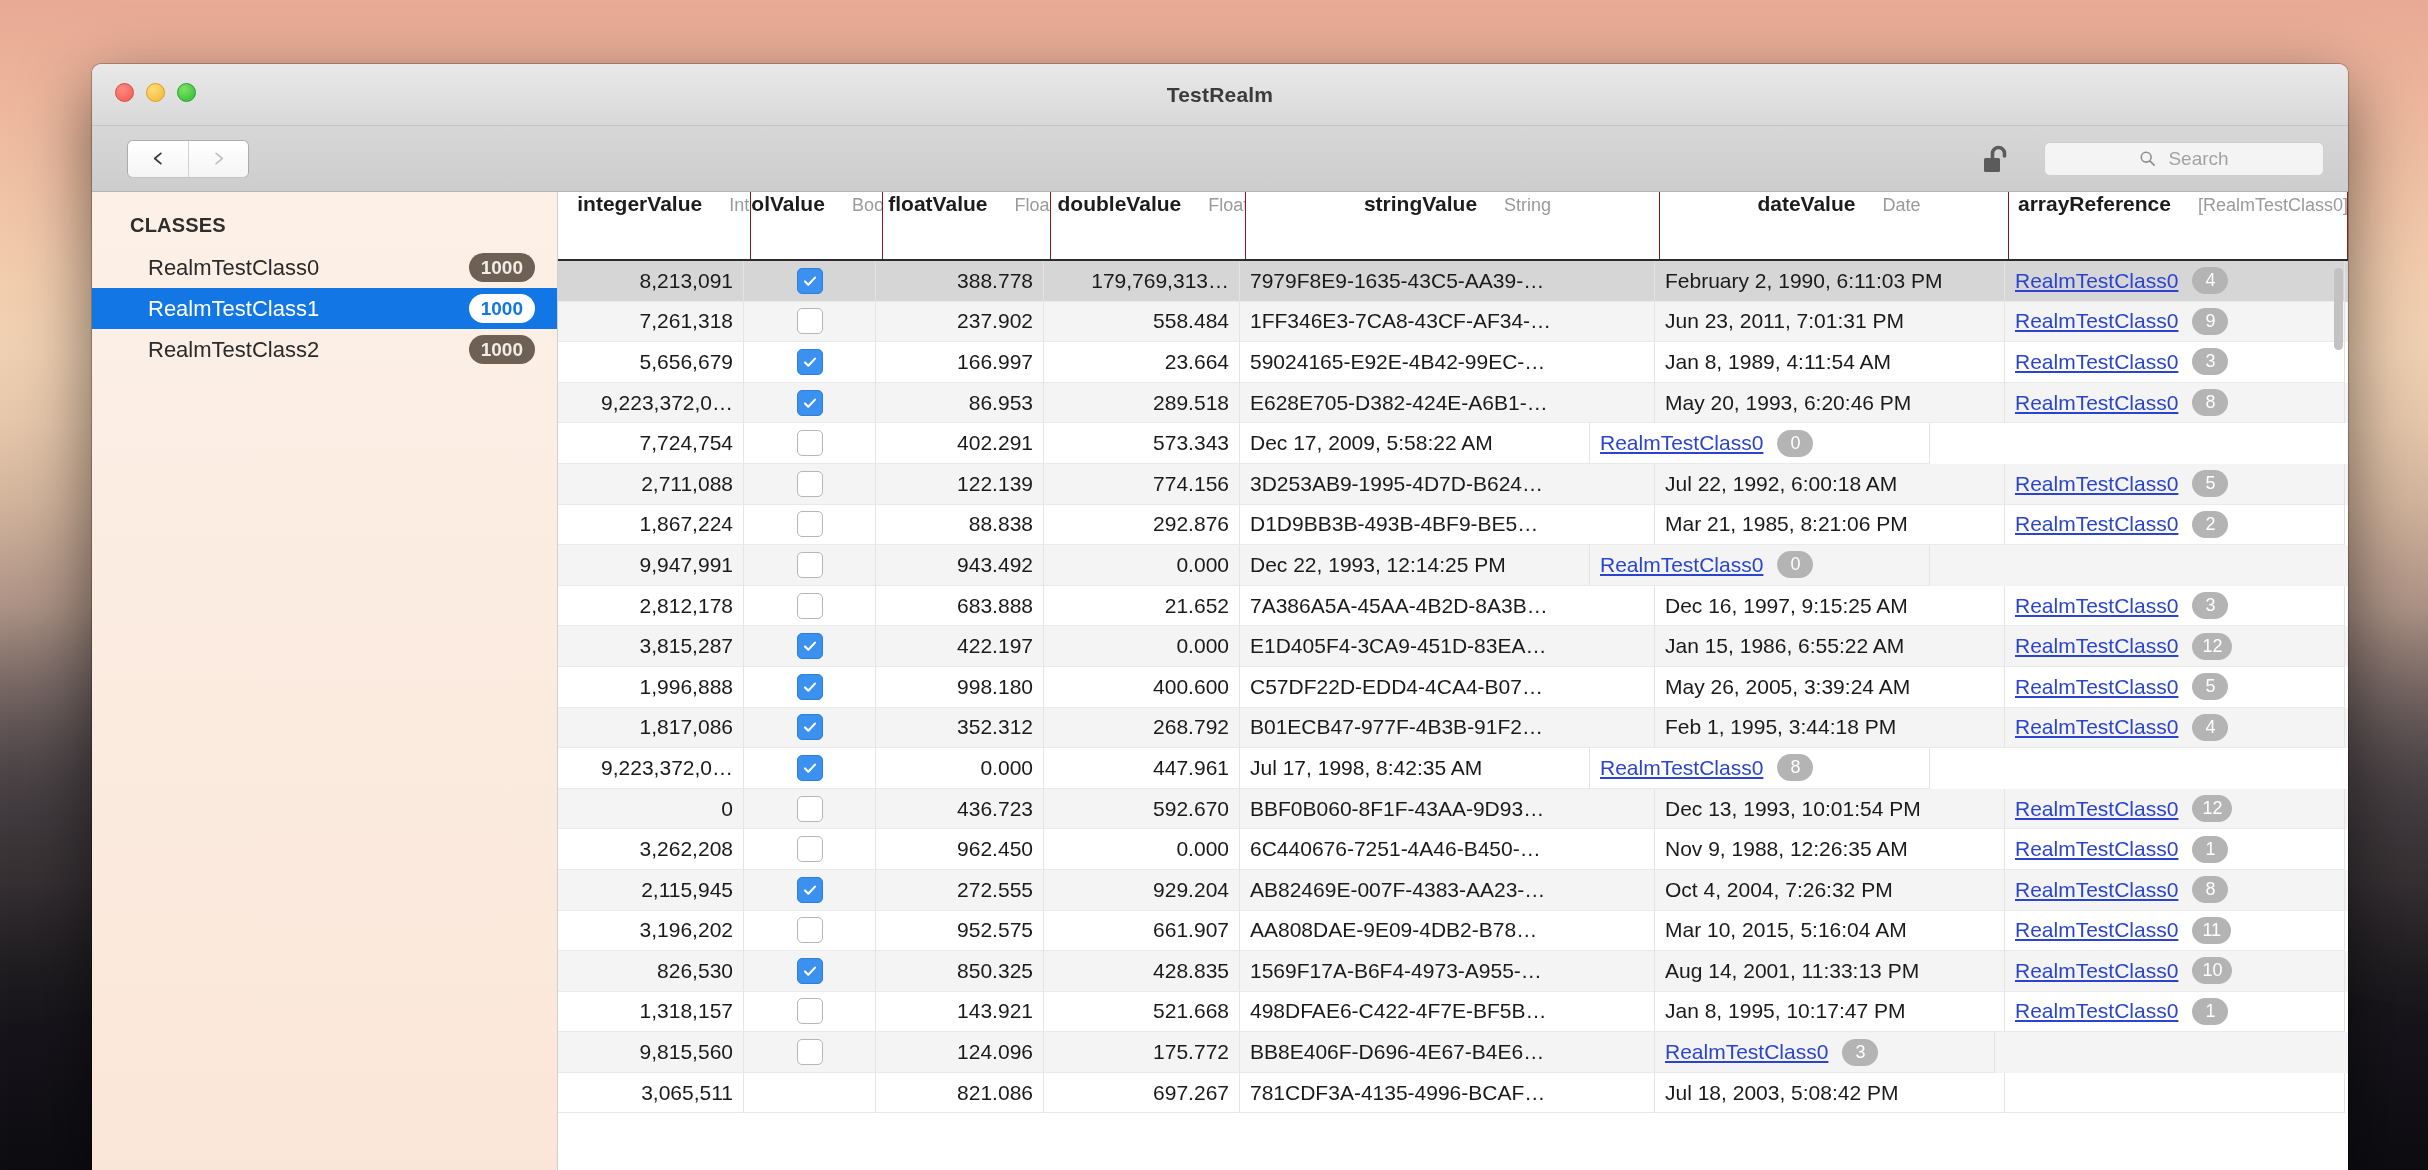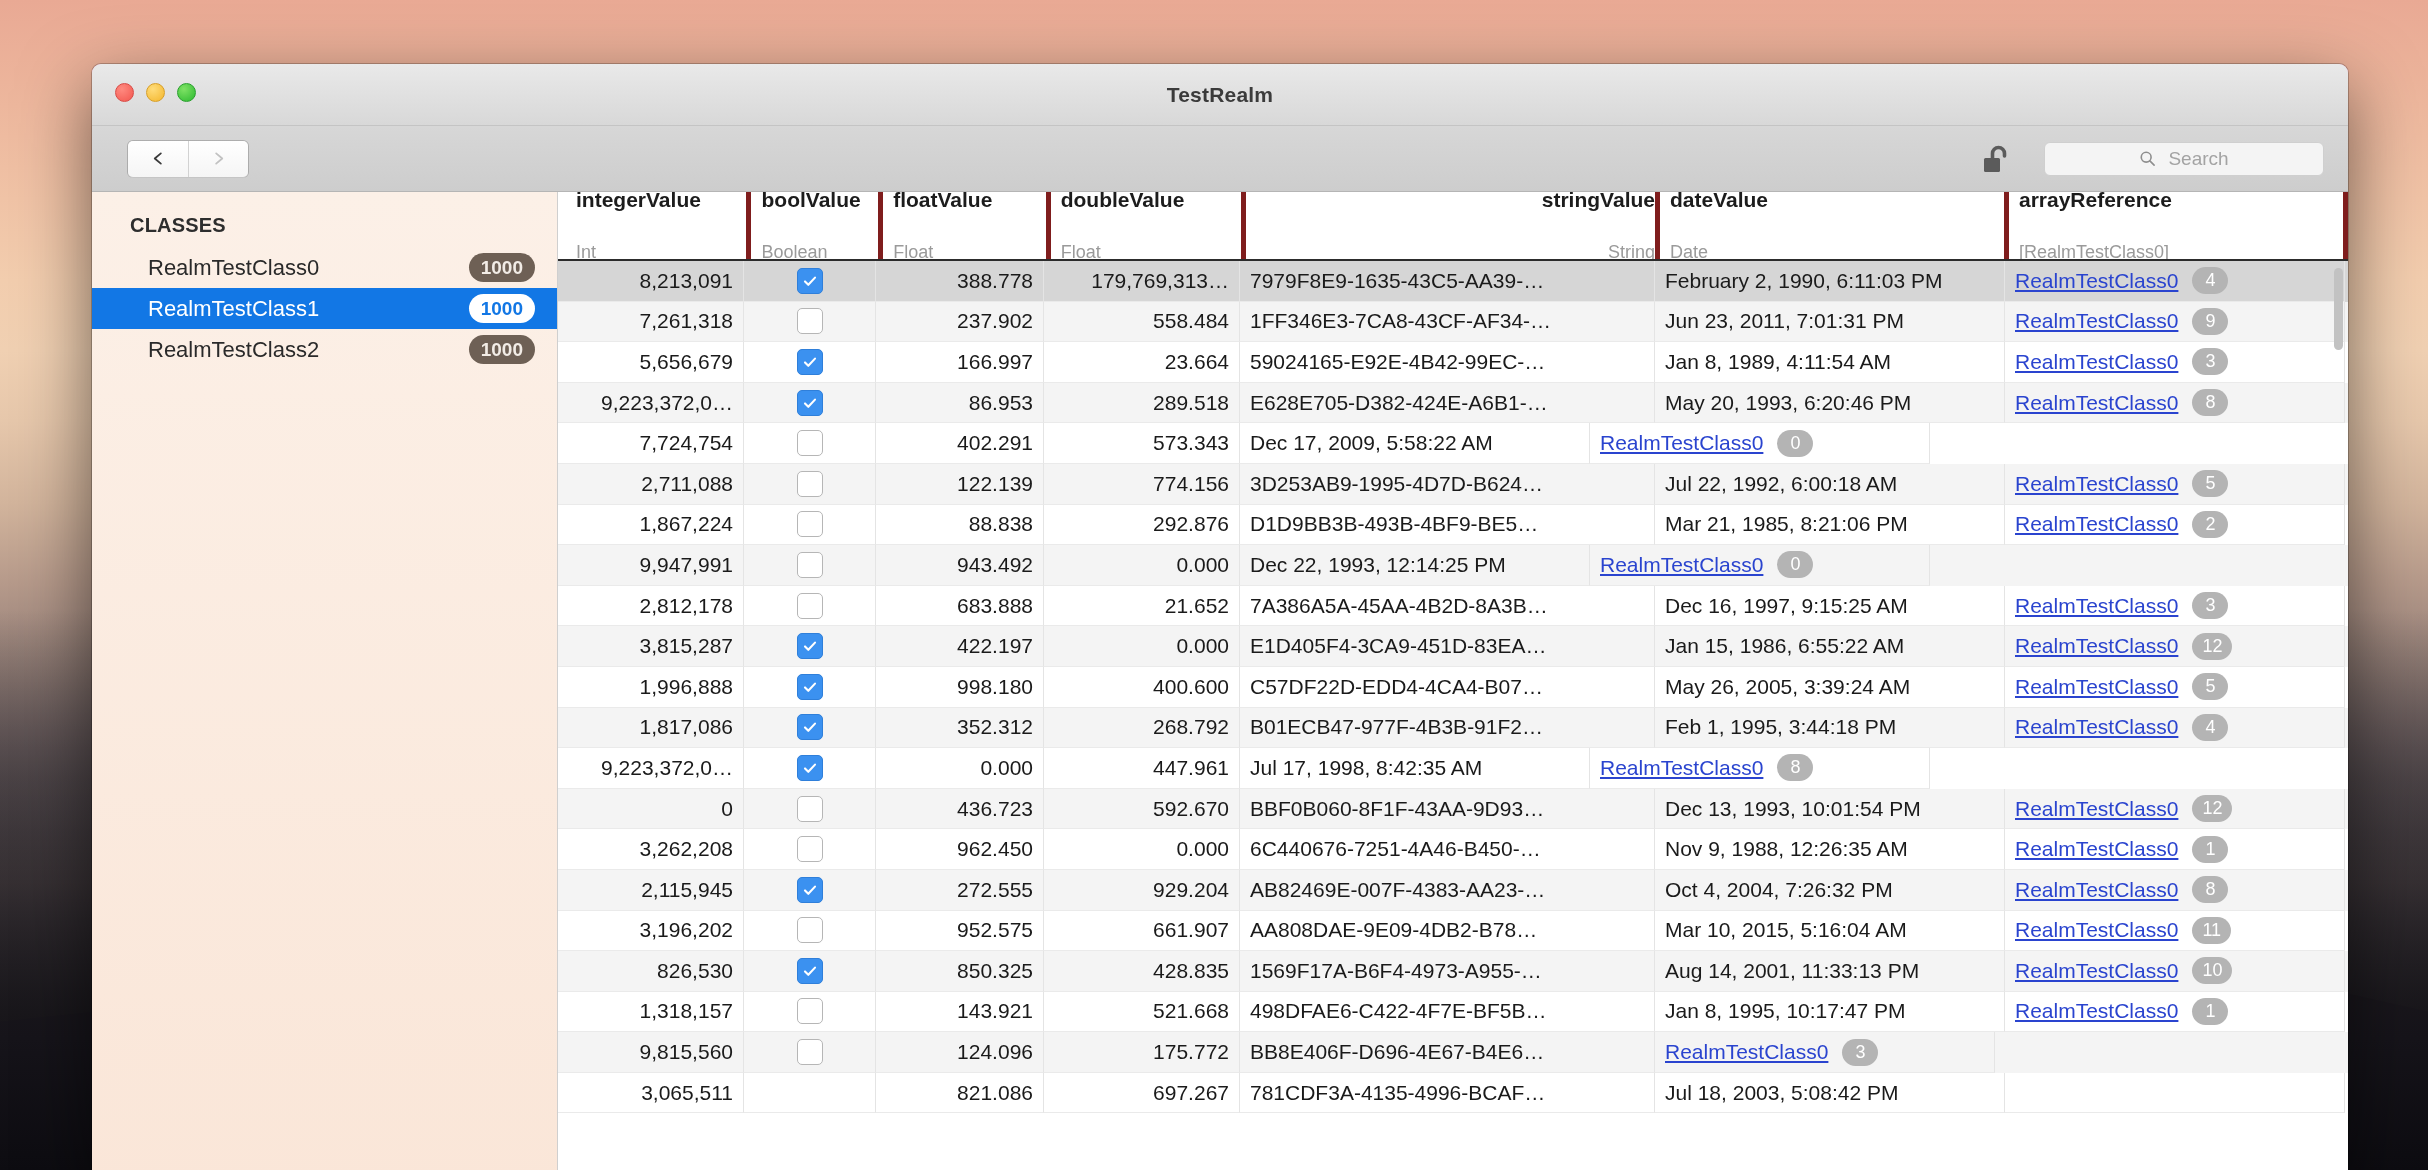--- a/index.html
+++ b/index.html
@@ -185,9 +185,9 @@
     padding-left: 8px;
   }
   .th {
-    display: flex; flex-direction: column; justify-content: center;
+    display: flex; flex-direction: row; justify-content: center;
     padding-left: 10px;
-    border-right: 5px solid #7f1d1d;
+    border-right: 1px solid #7f1d1d;
     overflow: hidden;
     gap: 27px;
   }

